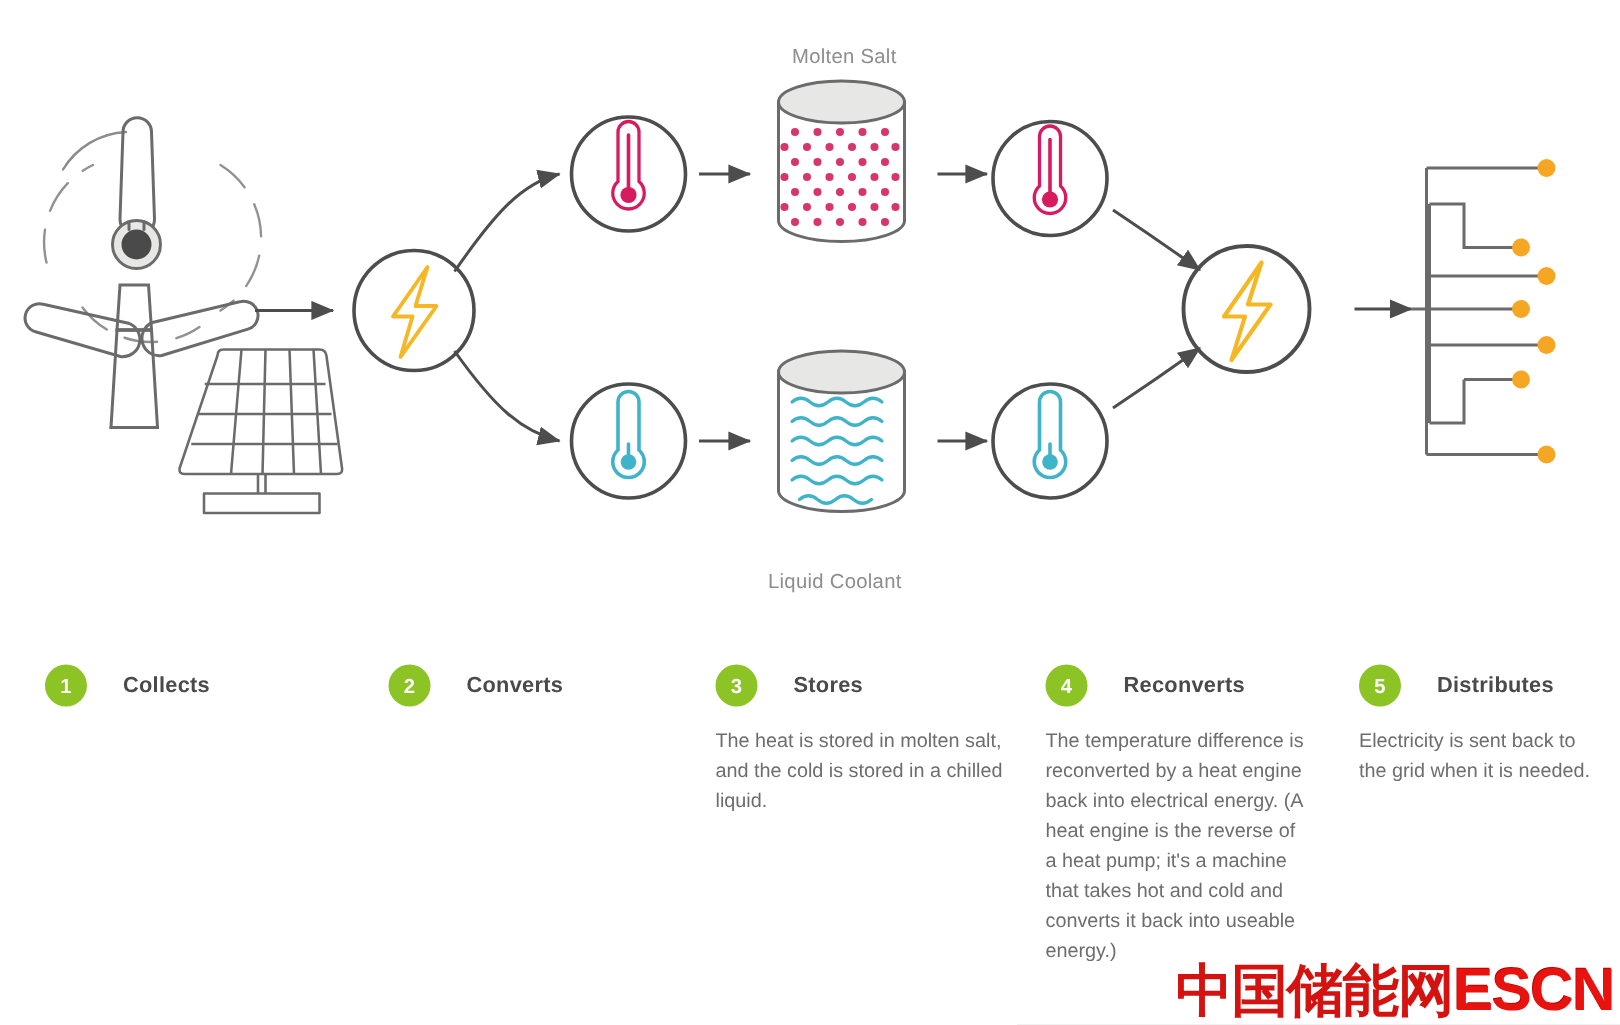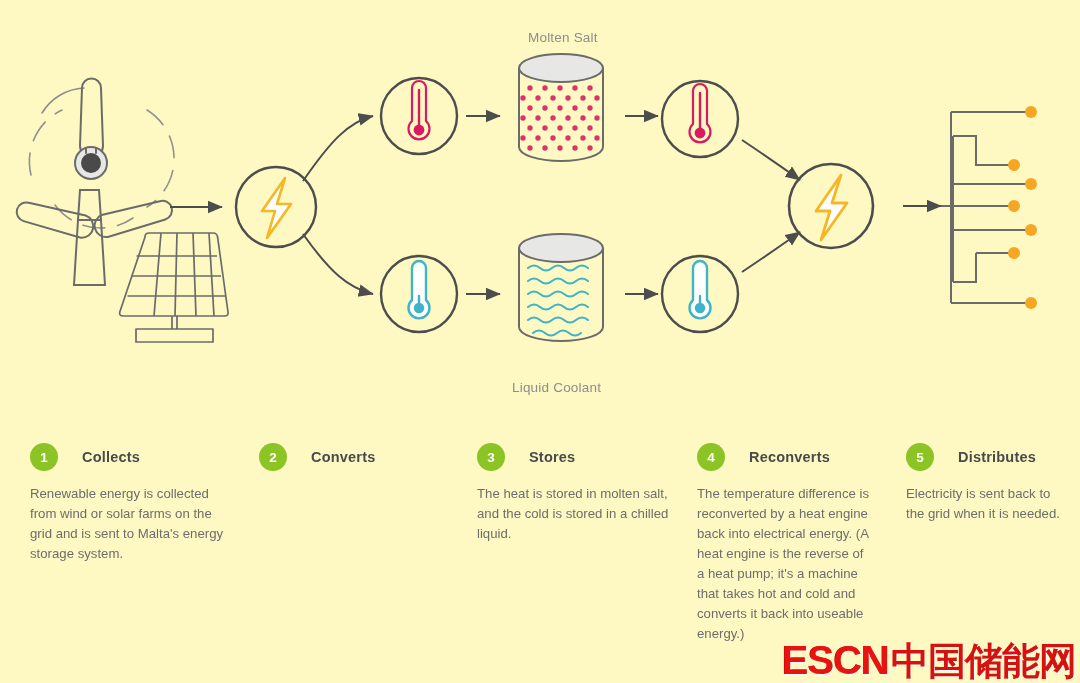--- a/index.html
+++ b/index.html
@@ -9,7 +9,7 @@
     font-family: "Liberation Sans", sans-serif;
     overflow: hidden;
   }
-  #root { position: relative; width: 1080px; height: 683px; background: #fef9c3; }
+  #root { position: relative; width: 1080px; height: 683px; background: #ffffff; }
 
   
   #diagram { position: absolute; left: 0; top: 0; width: 1080px; height: 420px; }

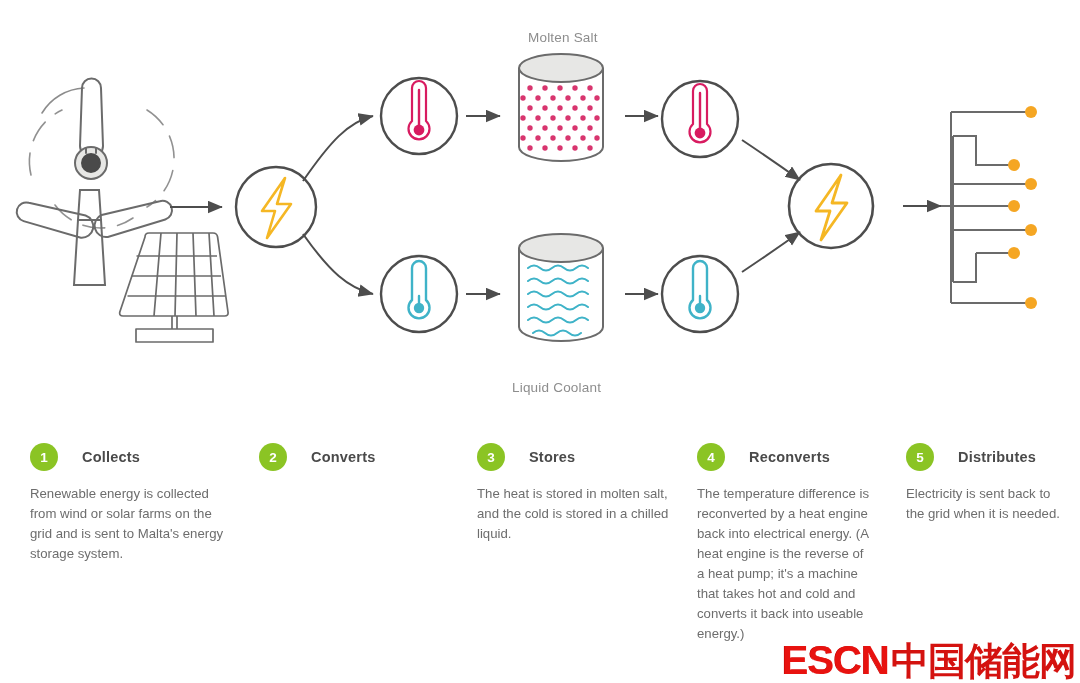--- a/index.html
+++ b/index.html
@@ -274,7 +274,6 @@
         <div class="badge">1</div>
         <div class="step-title">Collects</div>
       </div>
-      <div class="step-body">Renewable energy is collected from wind or solar farms on the grid and is sent to Malta's energy storage system.</div>
     </div>
 
     <div class="step" id="step-2">

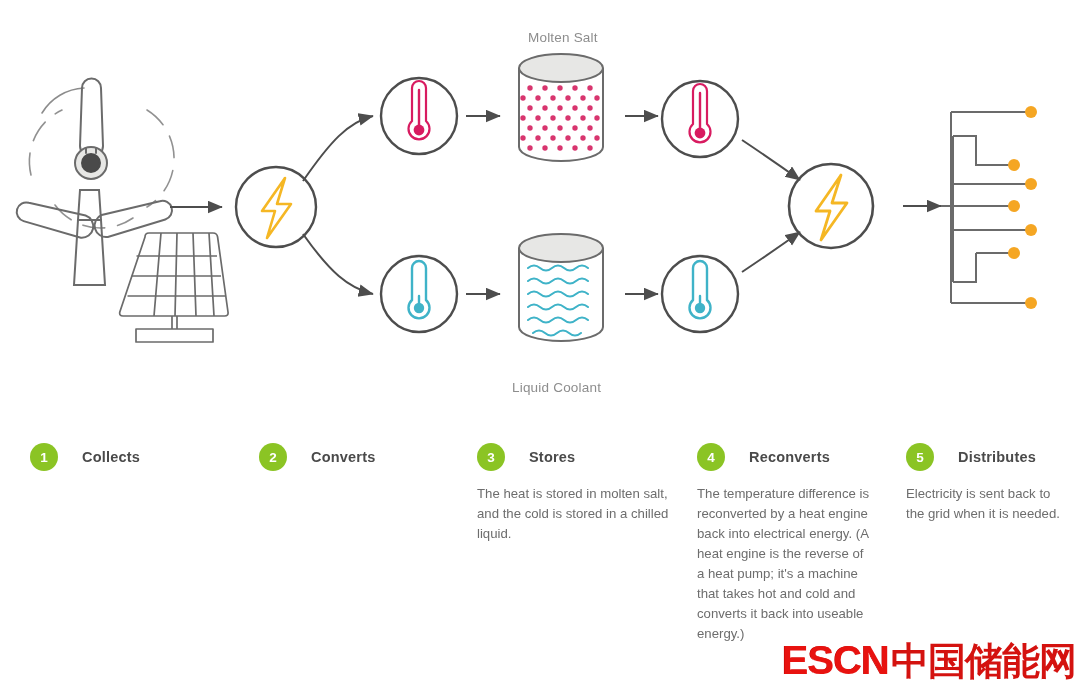--- a/index.html
+++ b/index.html
@@ -309,8 +309,8 @@
   </div>
 
   <div id="watermark">
+    <span id="wm-cjk">中国储能网</span>
     <span id="wm-latin">ESCN</span>
-    <span id="wm-cjk">中国储能网</span>
   </div>
 
 </div>

